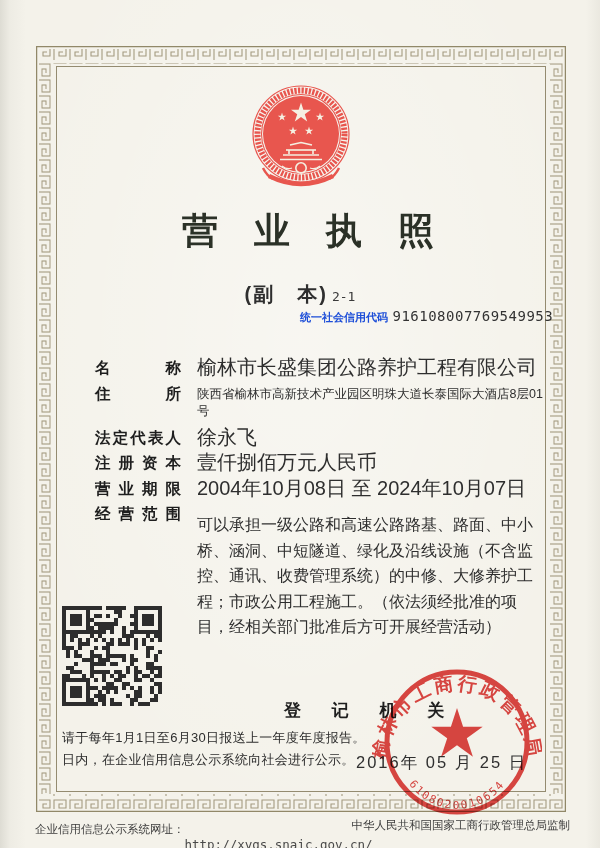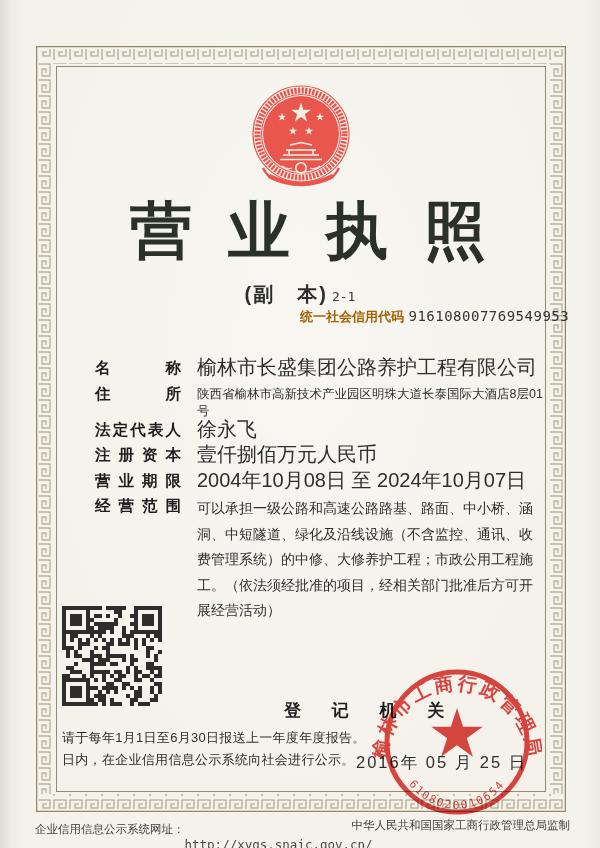--- a/index.html
+++ b/index.html
@@ -25,7 +25,7 @@
   
   .doc-title{
     left:0;right:0;top:200px;text-align:center;z-index:2;
-    font-size:62px;font-weight:bold;color:#2b3127;
+    font-size:36px;font-weight:bold;color:#2b3127;
     letter-spacing:36px;padding-left:52px;line-height:62px;
   }
   .subtitle-row{

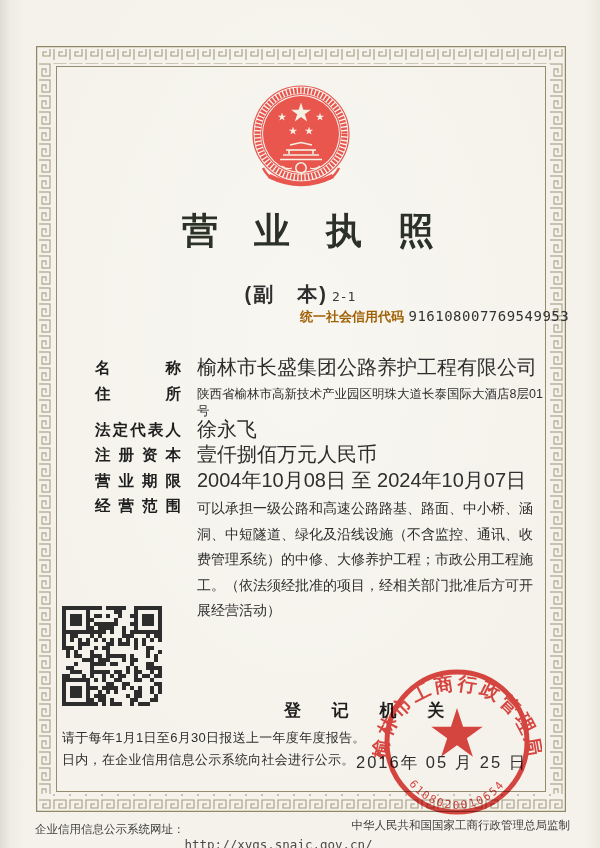--- a/index.html
+++ b/index.html
@@ -35,7 +35,7 @@
   .subtitle-main{font-size:20px;font-weight:bold;letter-spacing:2px;}
   .copy-number{font-size:13px;font-family:"DejaVu Sans Mono",monospace;margin-left:4px;color:#3a3a3a;}
   .credit-row{left:300px;top:307px;z-index:2;white-space:nowrap;}
-  .credit-label{font-size:13px;font-weight:bold;color:#a16207;}
+  .credit-label{font-size:11px;font-weight:bold;color:#1d4ed8;}
   .credit-code{font-size:14px;font-family:"DejaVu Sans Mono",monospace;color:#333;letter-spacing:0.5px;}
   
   .fields{left:95px;top:358px;width:448px;z-index:2;}

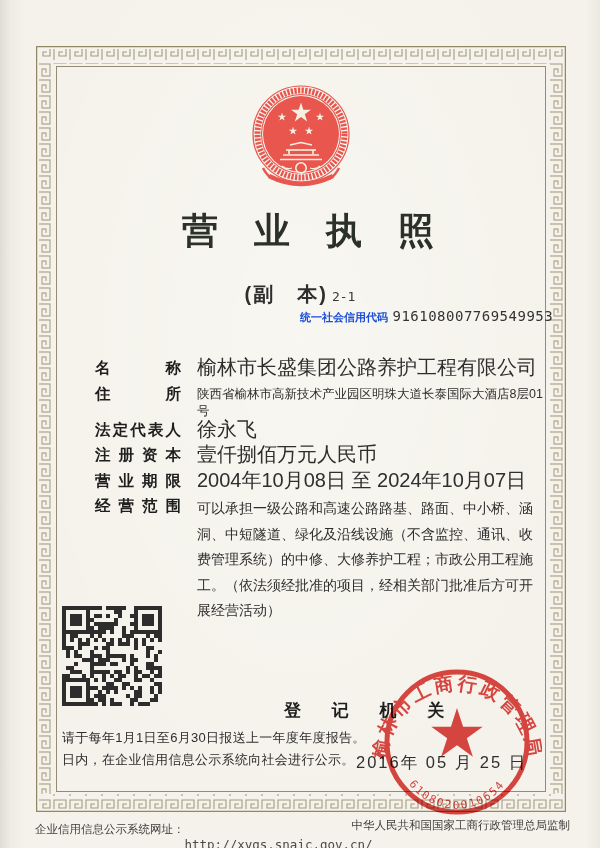--- a/index.html
+++ b/index.html
@@ -48,7 +48,7 @@
   .f-value{font-size:20px;color:#2e2e2e;line-height:19px;}
   .f-value.small{font-size:12.5px;line-height:17px;padding-top:2px;}
   .f-value.para{line-height:25.5px;font-size:14px;}
-  .f-row.tall{margin-bottom:0;}
+  .f-row.tall{margin-bottom:8px;}
   
   #qr{left:62px;top:606px;width:100px;height:100px;z-index:2;
       display:grid;grid-template-columns:repeat(25,1fr);grid-template-rows:repeat(25,1fr);}

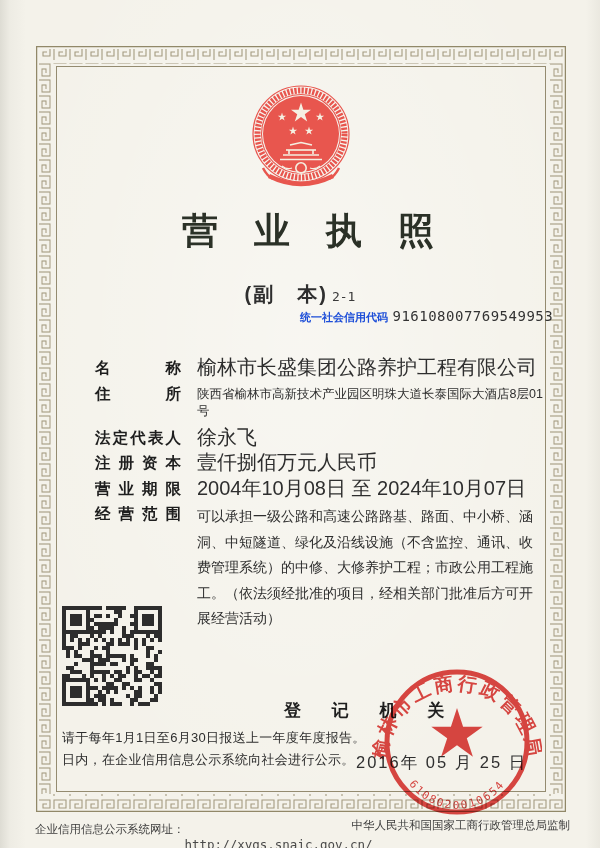--- a/index.html
+++ b/index.html
@@ -47,7 +47,7 @@
   }
   .f-value{font-size:20px;color:#2e2e2e;line-height:19px;}
   .f-value.small{font-size:12.5px;line-height:17px;padding-top:2px;}
-  .f-value.para{line-height:25.5px;font-size:14px;}
+  .f-value.para{line-height:25.5px;font-size:16px;margin-top:8px;}
   .f-row.tall{margin-bottom:8px;}
   
   #qr{left:62px;top:606px;width:100px;height:100px;z-index:2;

